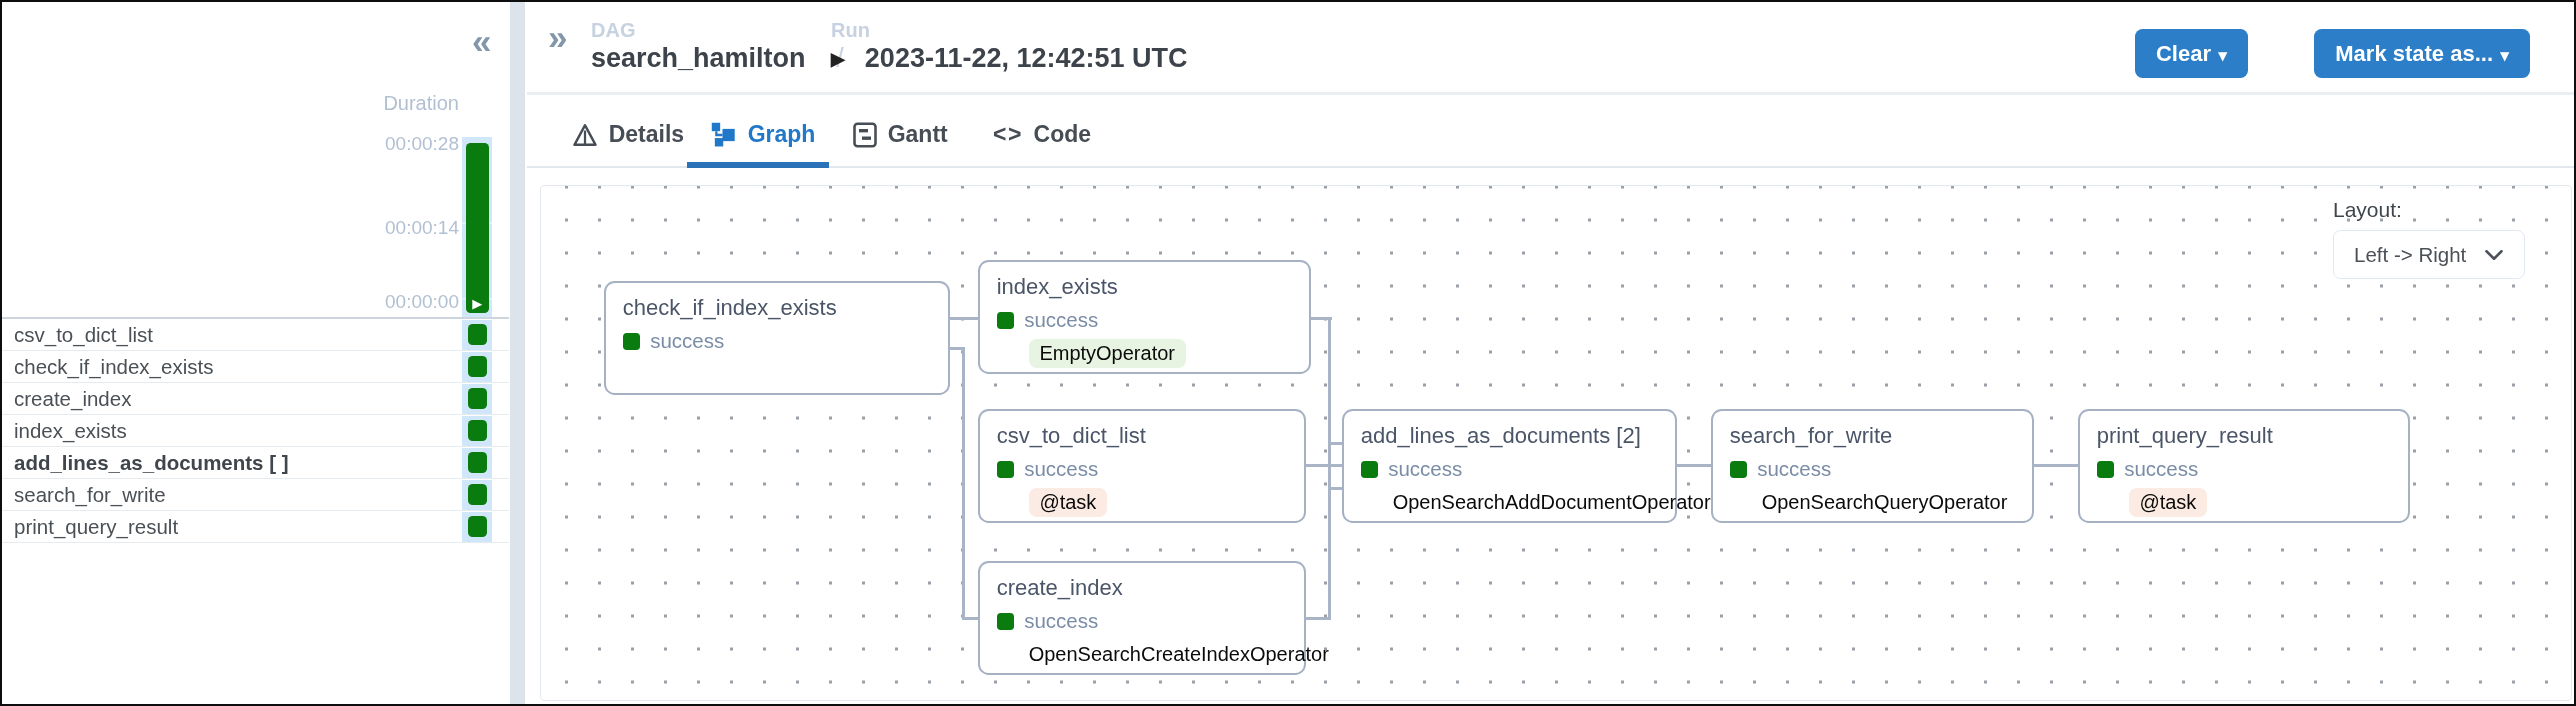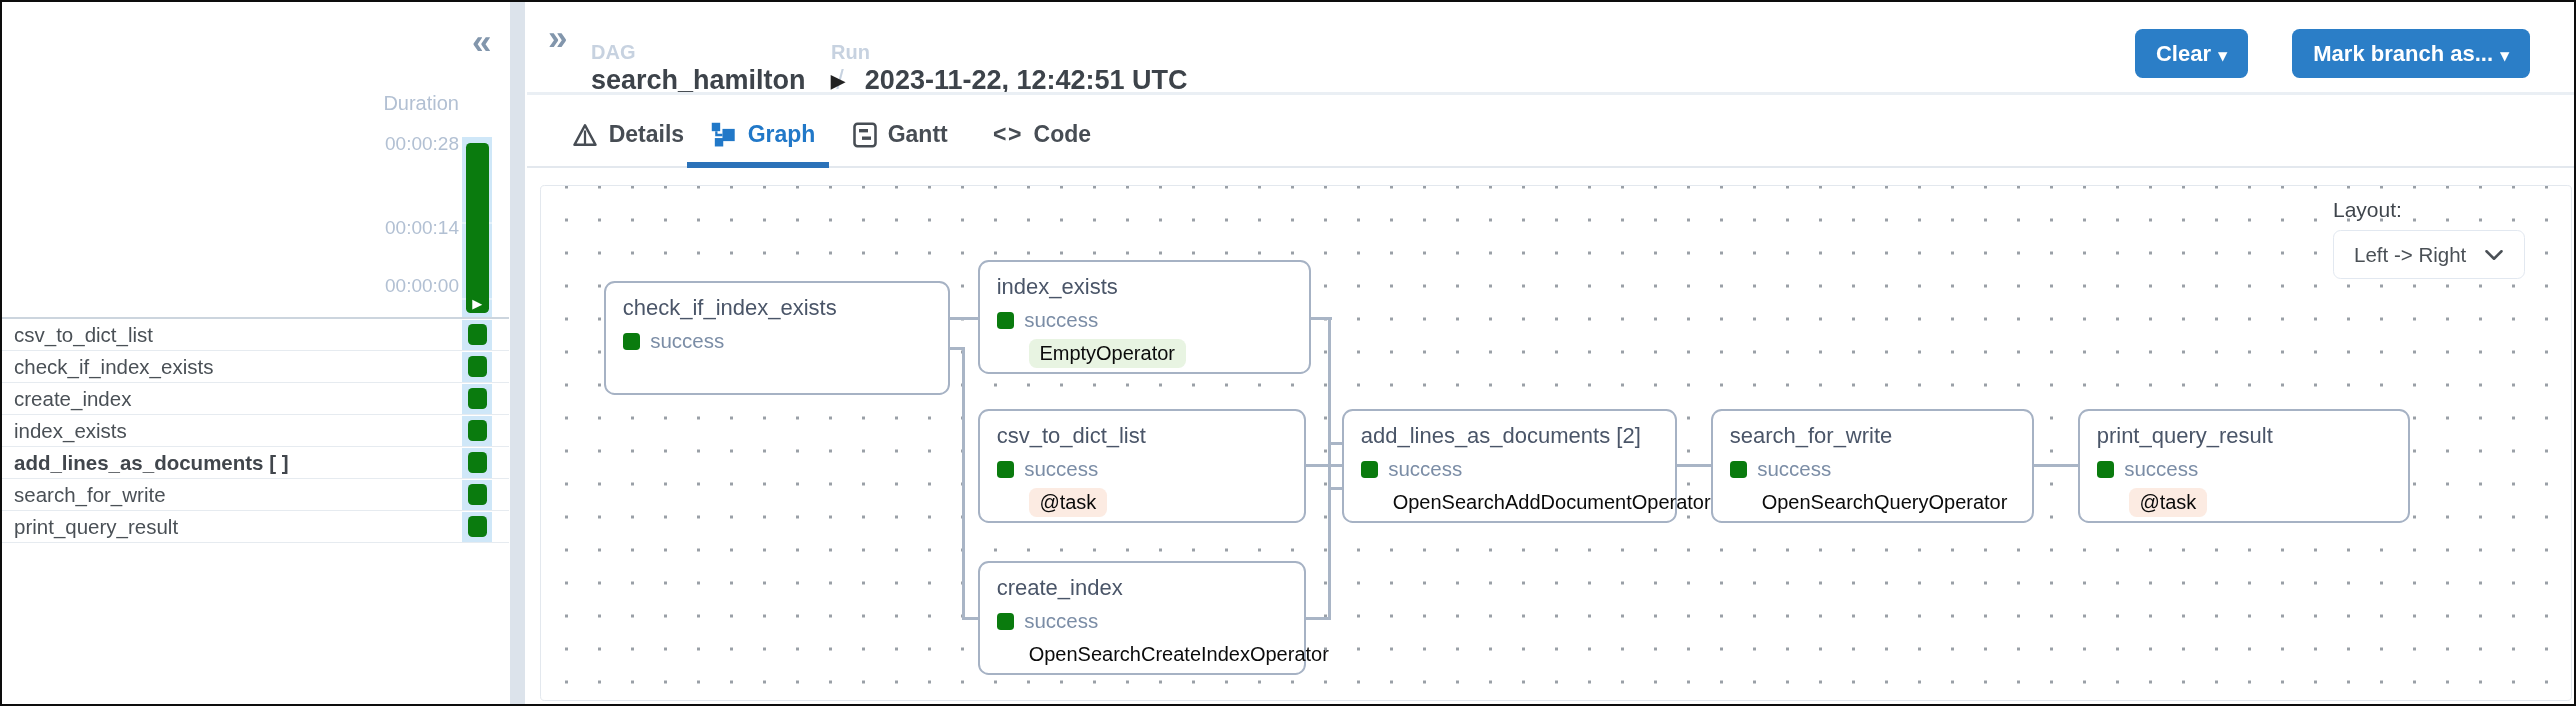--- a/index.html
+++ b/index.html
@@ -35,7 +35,7 @@
   .crumb { position:absolute; top:16.7px; }
   .crumb-dag { left:64px; }
   .crumb-run { left:304px; }
-  .crumb-label { font-size:20px; font-weight:bold; color:#c7d2e0; margin-bottom:1.5px;margin-top:22px; }
+  .crumb-label { font-size:20px; font-weight:bold; color:#c7d2e0; margin-bottom:1.5px; }
   .crumb-value { font-size:27px; font-weight:bold; color:#3d434a; white-space:nowrap; display:flex; align-items:center; gap:20px; }
   .crumb-sep { color:#c7d2e0; font-weight:normal; margin-left:10.7px; }
   .run-play { font-size:18px; color:#222; }

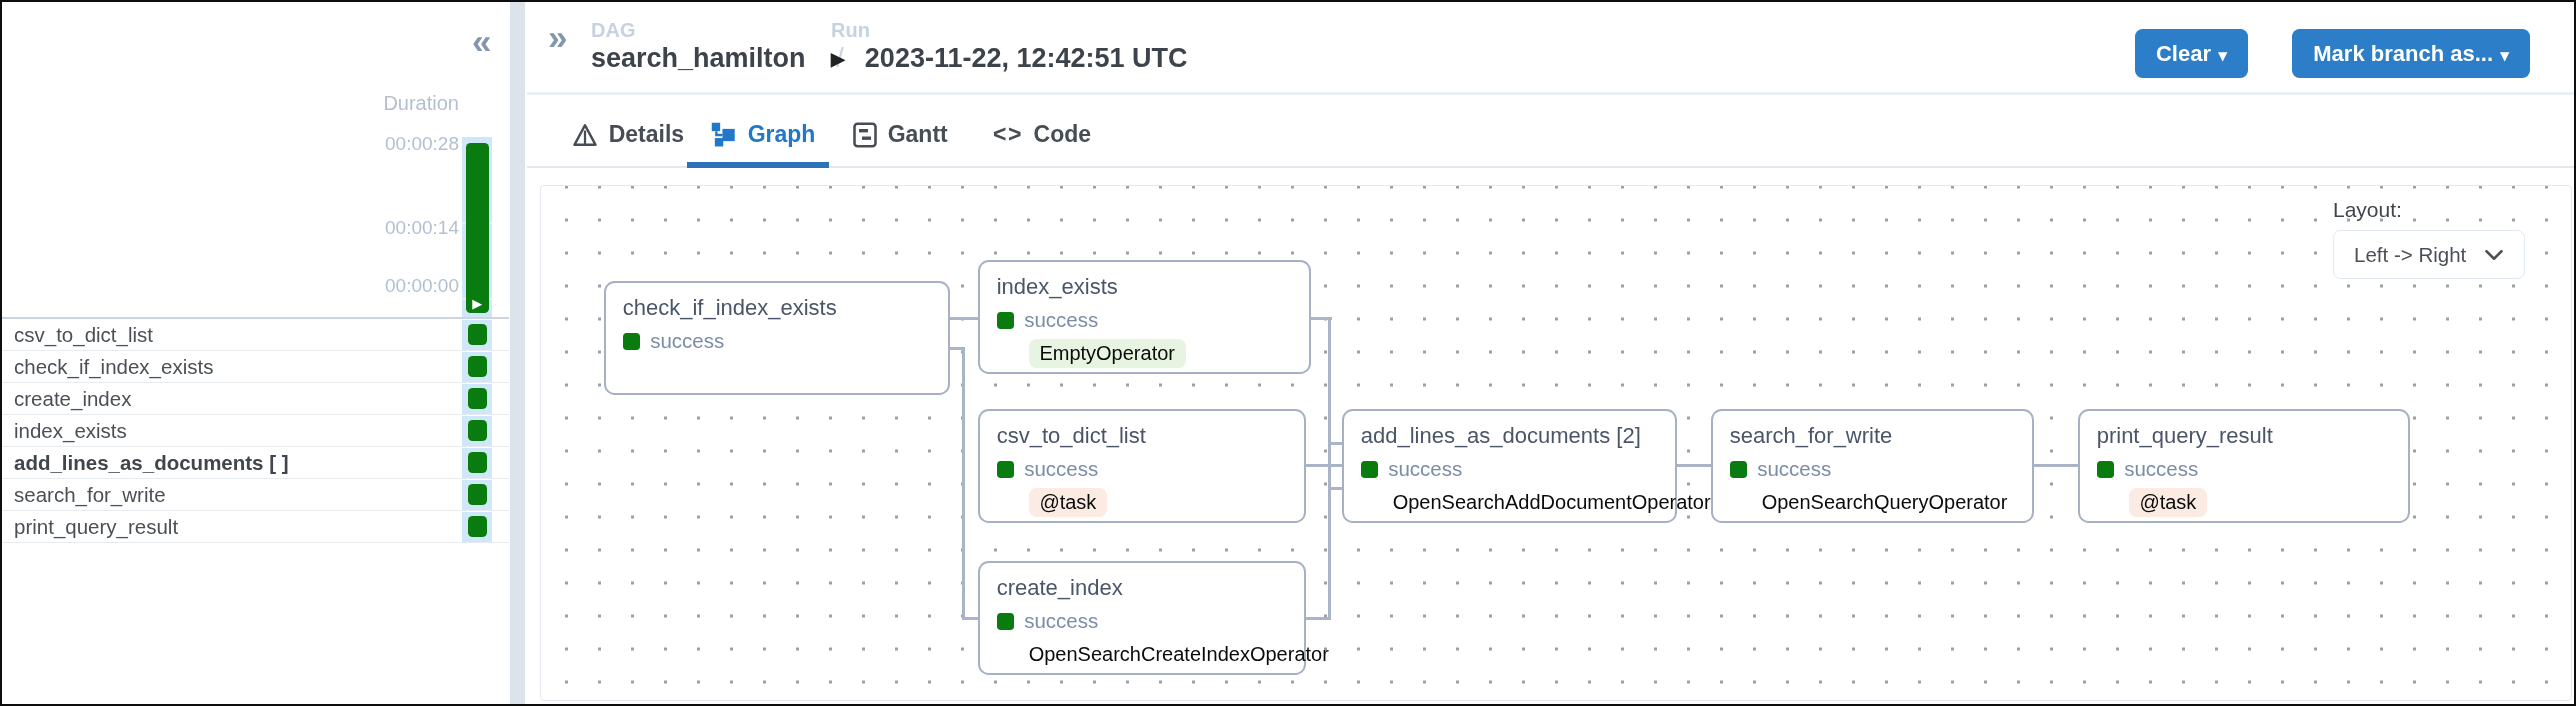--- a/index.html
+++ b/index.html
@@ -163,7 +163,7 @@
       <span>Clear</span><span class="caret">▾</span>
     </button>
     <button class="hdr-btn btn-mark">
-      <span>Mark branch as...</span><span class="caret">▾</span>
+      <span>Mark state as...</span><span class="caret">▾</span>
     </button>
   </header>
   <div class="header-sep"></div>

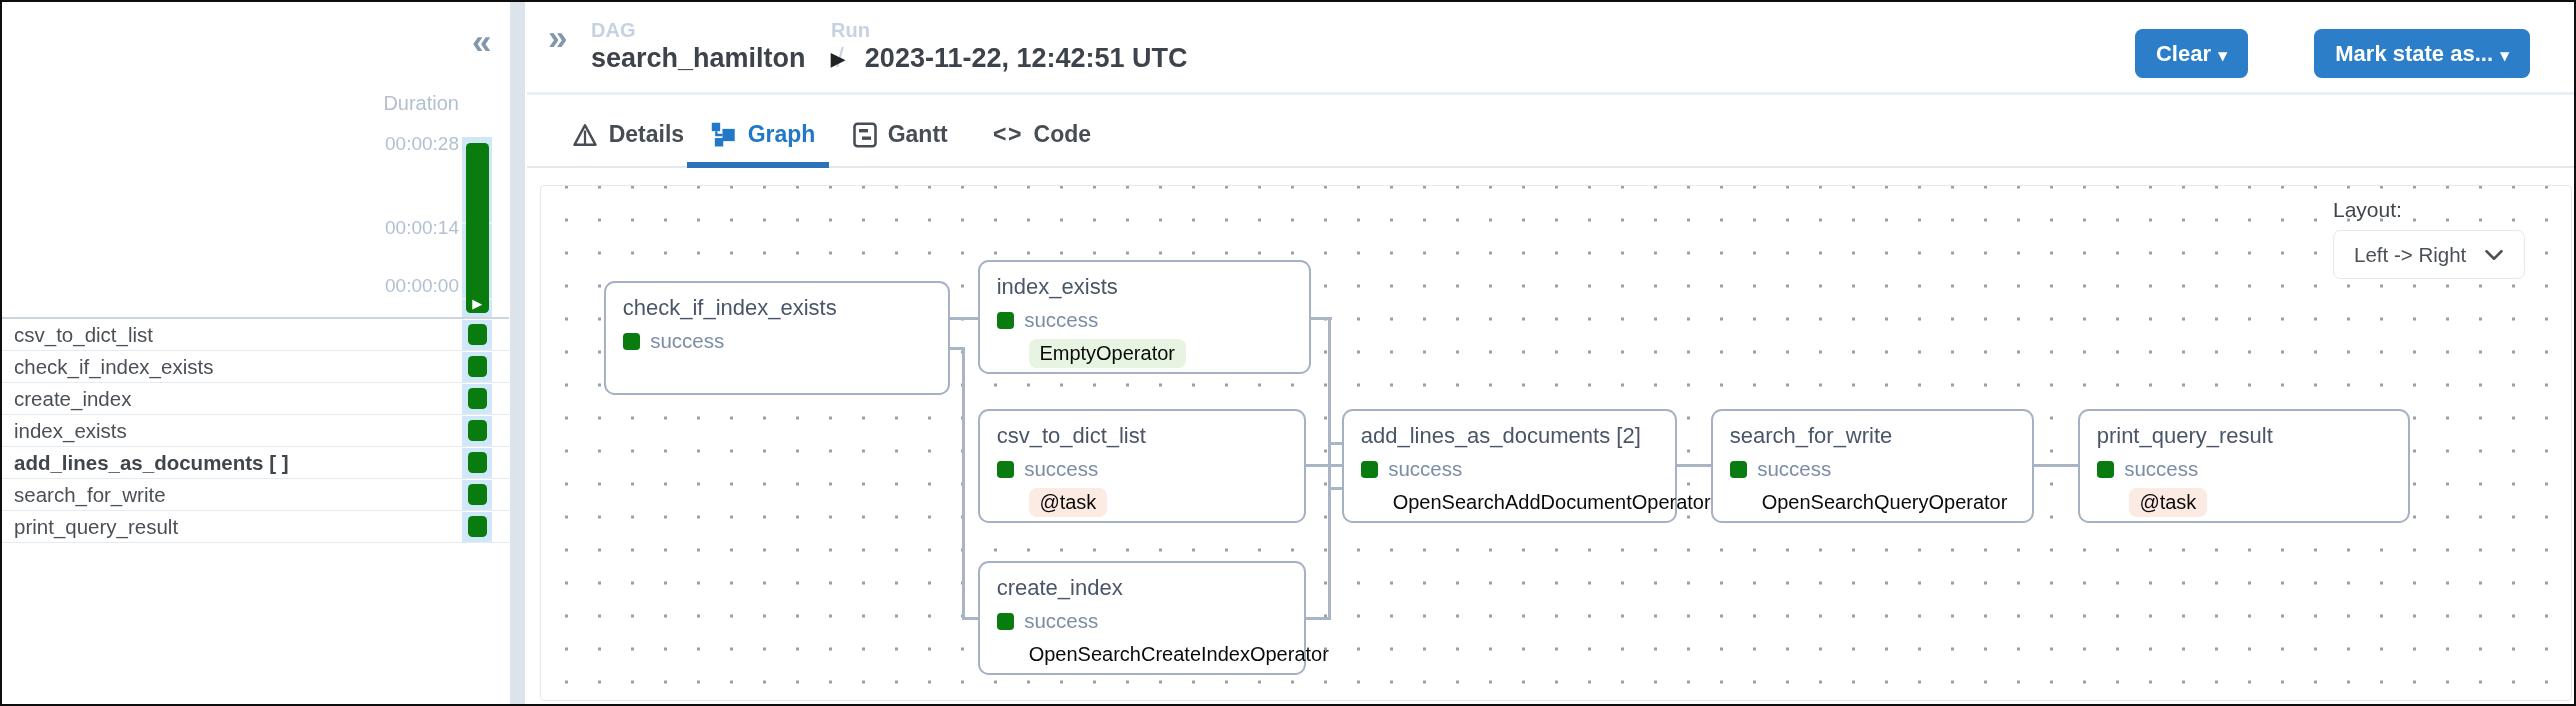--- a/index.html
+++ b/index.html
@@ -12,7 +12,7 @@
   .collapse-btn { position:absolute; top:21px; left:470px; border:none; background:transparent; color:#8296ac; font-size:35px; font-weight:bold; cursor:pointer; line-height:1; }
   .duration-label { position:absolute; top:90px; right:50px; color:#b2c0d3; font-size:20px; }
   .tick { position:absolute; right:50px; color:#b2c0d3; font-size:19px; }
-  .tick.t0 { top:131px; } .tick.t1 { top:215px; } .tick.t2 { top:273px; }
+  .tick.t0 { top:131px; } .tick.t1 { top:215px; } .tick.t2 { top:289px; }
   .chart-col { position:absolute; left:460px; top:135px; width:30px; height:180px; background:#cfe7f8; }
   .chart-col .gridline { position:absolute; left:0; width:100%; height:2.3px; background:#e4f1fb; }
   .chart-col .g1 { top:85px; } .chart-col .g2 { top:161px; }

